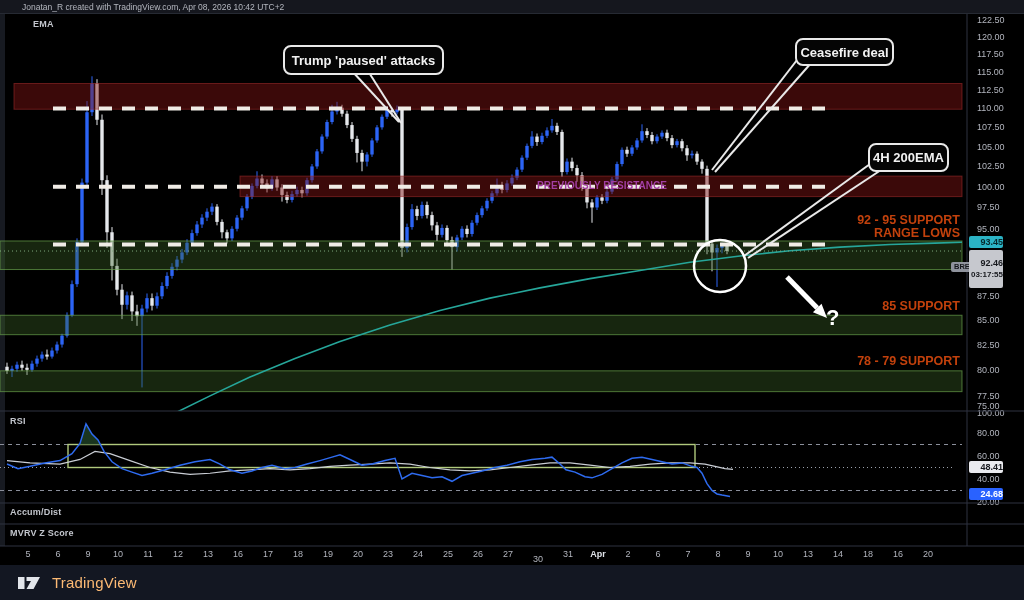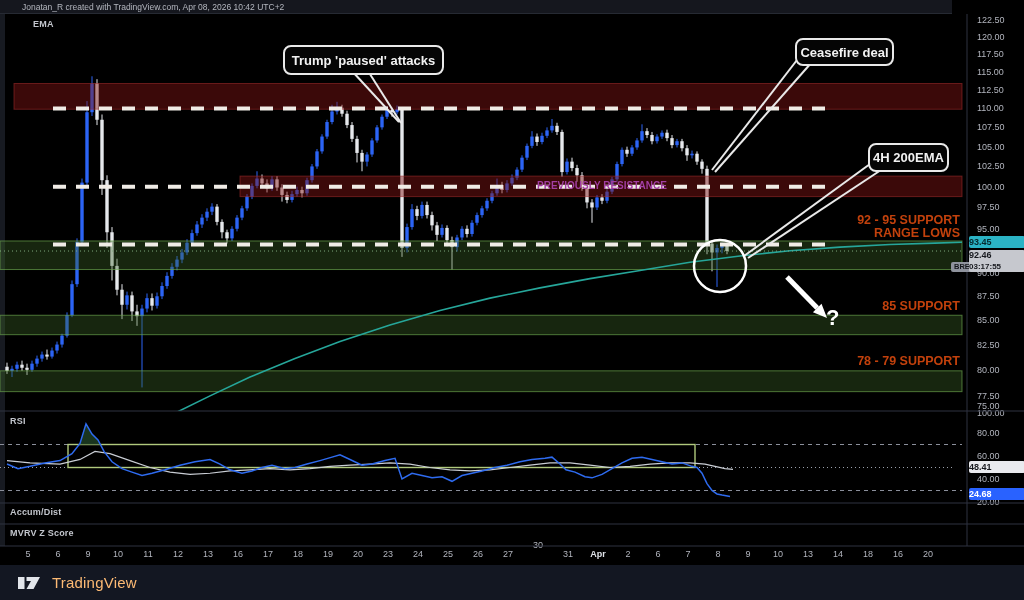--- a/index.html
+++ b/index.html
@@ -9,7 +9,7 @@
   #plot{position:absolute;left:0;top:0;z-index:1;}
   .ov{position:absolute;z-index:3;}
   
-  #topbar{left:0;top:0;width:952px;height:14px;background:#15171e;border-bottom:1px solid #262a33;
+  #topbar{left:0;top:0;width:1024px;height:14px;background:#15171e;border-bottom:1px solid #262a33;
           color:#b4b7bf;font-size:8.5px;line-height:14px;padding-left:22px;box-sizing:border-box;}
   
   .pane-label{color:#c2c5cc;font-size:9px;font-weight:bold;letter-spacing:.2px;}

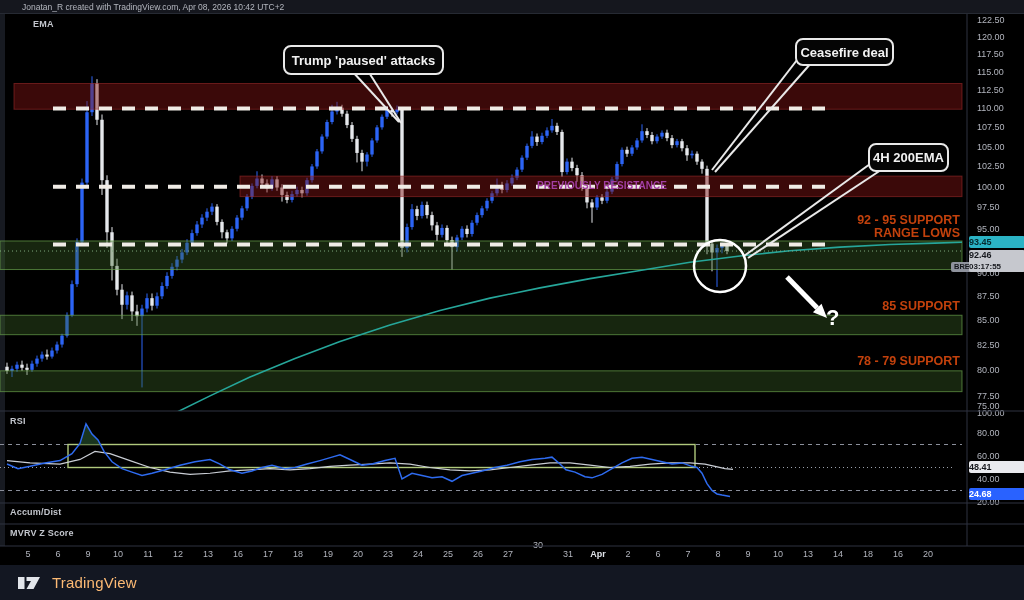--- a/index.html
+++ b/index.html
@@ -32,7 +32,7 @@
   #brent-tag{left:951px;top:262px;background:#8f939d;color:#15171c;font-size:7.5px;font-weight:bold;
              padding:0 3px;border-radius:2px;line-height:10px;}
   
-  .badge{left:969px;width:56px;text-align:left;font-size:9px;font-weight:bold;border-radius:2px;z-index:4;}
+  .badge{left:969px;width:34px;text-align:right;font-size:9px;font-weight:bold;border-radius:2px;z-index:4;}
   #badge-ema-val{top:236px;background:#2bb3c5;color:#06282c;line-height:12px;}
   #badge-price{top:250px;background:#c6c8ce;color:#17191e;line-height:11px;padding:0 0;}
   #badge-rsi-ma{top:461px;background:#e9eaee;color:#17191e;line-height:12px;}

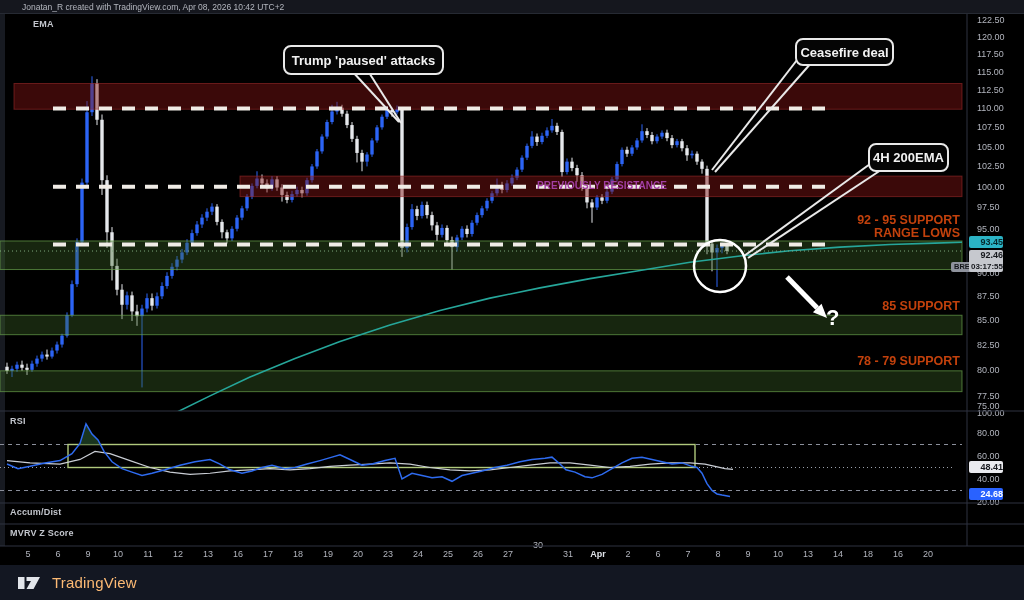--- a/index.html
+++ b/index.html
@@ -34,7 +34,7 @@
   
   .badge{left:969px;width:34px;text-align:right;font-size:9px;font-weight:bold;border-radius:2px;z-index:4;}
   #badge-ema-val{top:236px;background:#2bb3c5;color:#06282c;line-height:12px;}
-  #badge-price{top:250px;background:#c6c8ce;color:#17191e;line-height:11px;padding:0 0;}
+  #badge-price{top:250px;background:#c6c8ce;color:#17191e;line-height:11px;padding:8px 0;}
   #badge-rsi-ma{top:461px;background:#e9eaee;color:#17191e;line-height:12px;}
   #badge-rsi{top:488px;background:#2962ff;color:#fff;line-height:12px;}
   

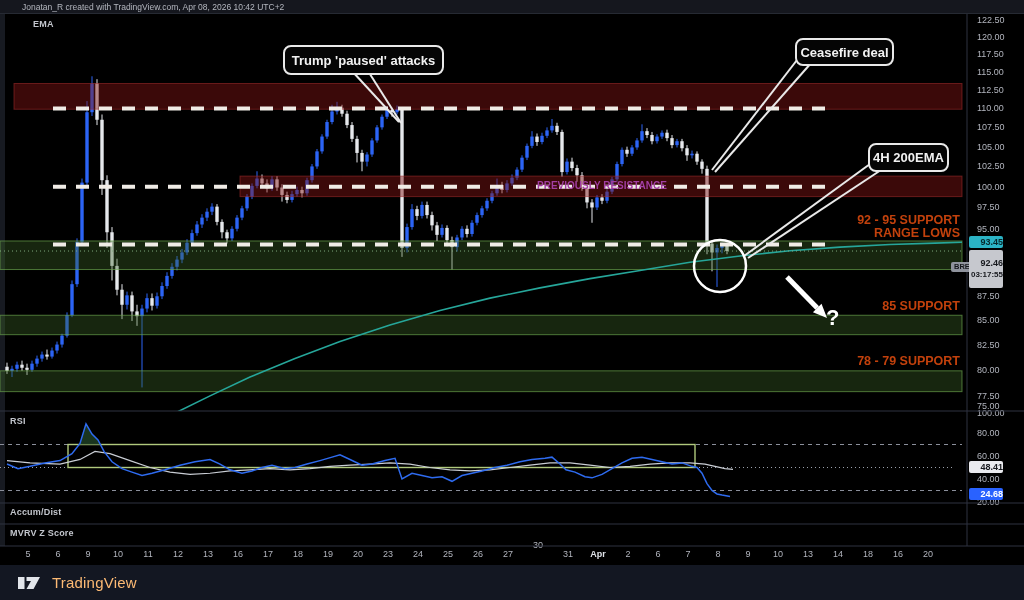--- a/index.html
+++ b/index.html
@@ -482,7 +482,7 @@
       <span class="tick" style="top: 549px; left: 448px;">25</span>
       <span class="tick" style="top: 549px; left: 478px;">26</span>
       <span class="tick" style="top: 549px; left: 508px;">27</span>
-      <span class="tick" style="top: 540px; left: 538px;">30</span>
+      <span class="tick" style="top: 554px; left: 538px;">30</span>
       <span class="tick" style="top: 549px; left: 568px;">31</span>
       <span class="tick month" style="top: 549px; left: 598px;">Apr</span>
       <span class="tick" style="top: 549px; left: 628px;">2</span>

